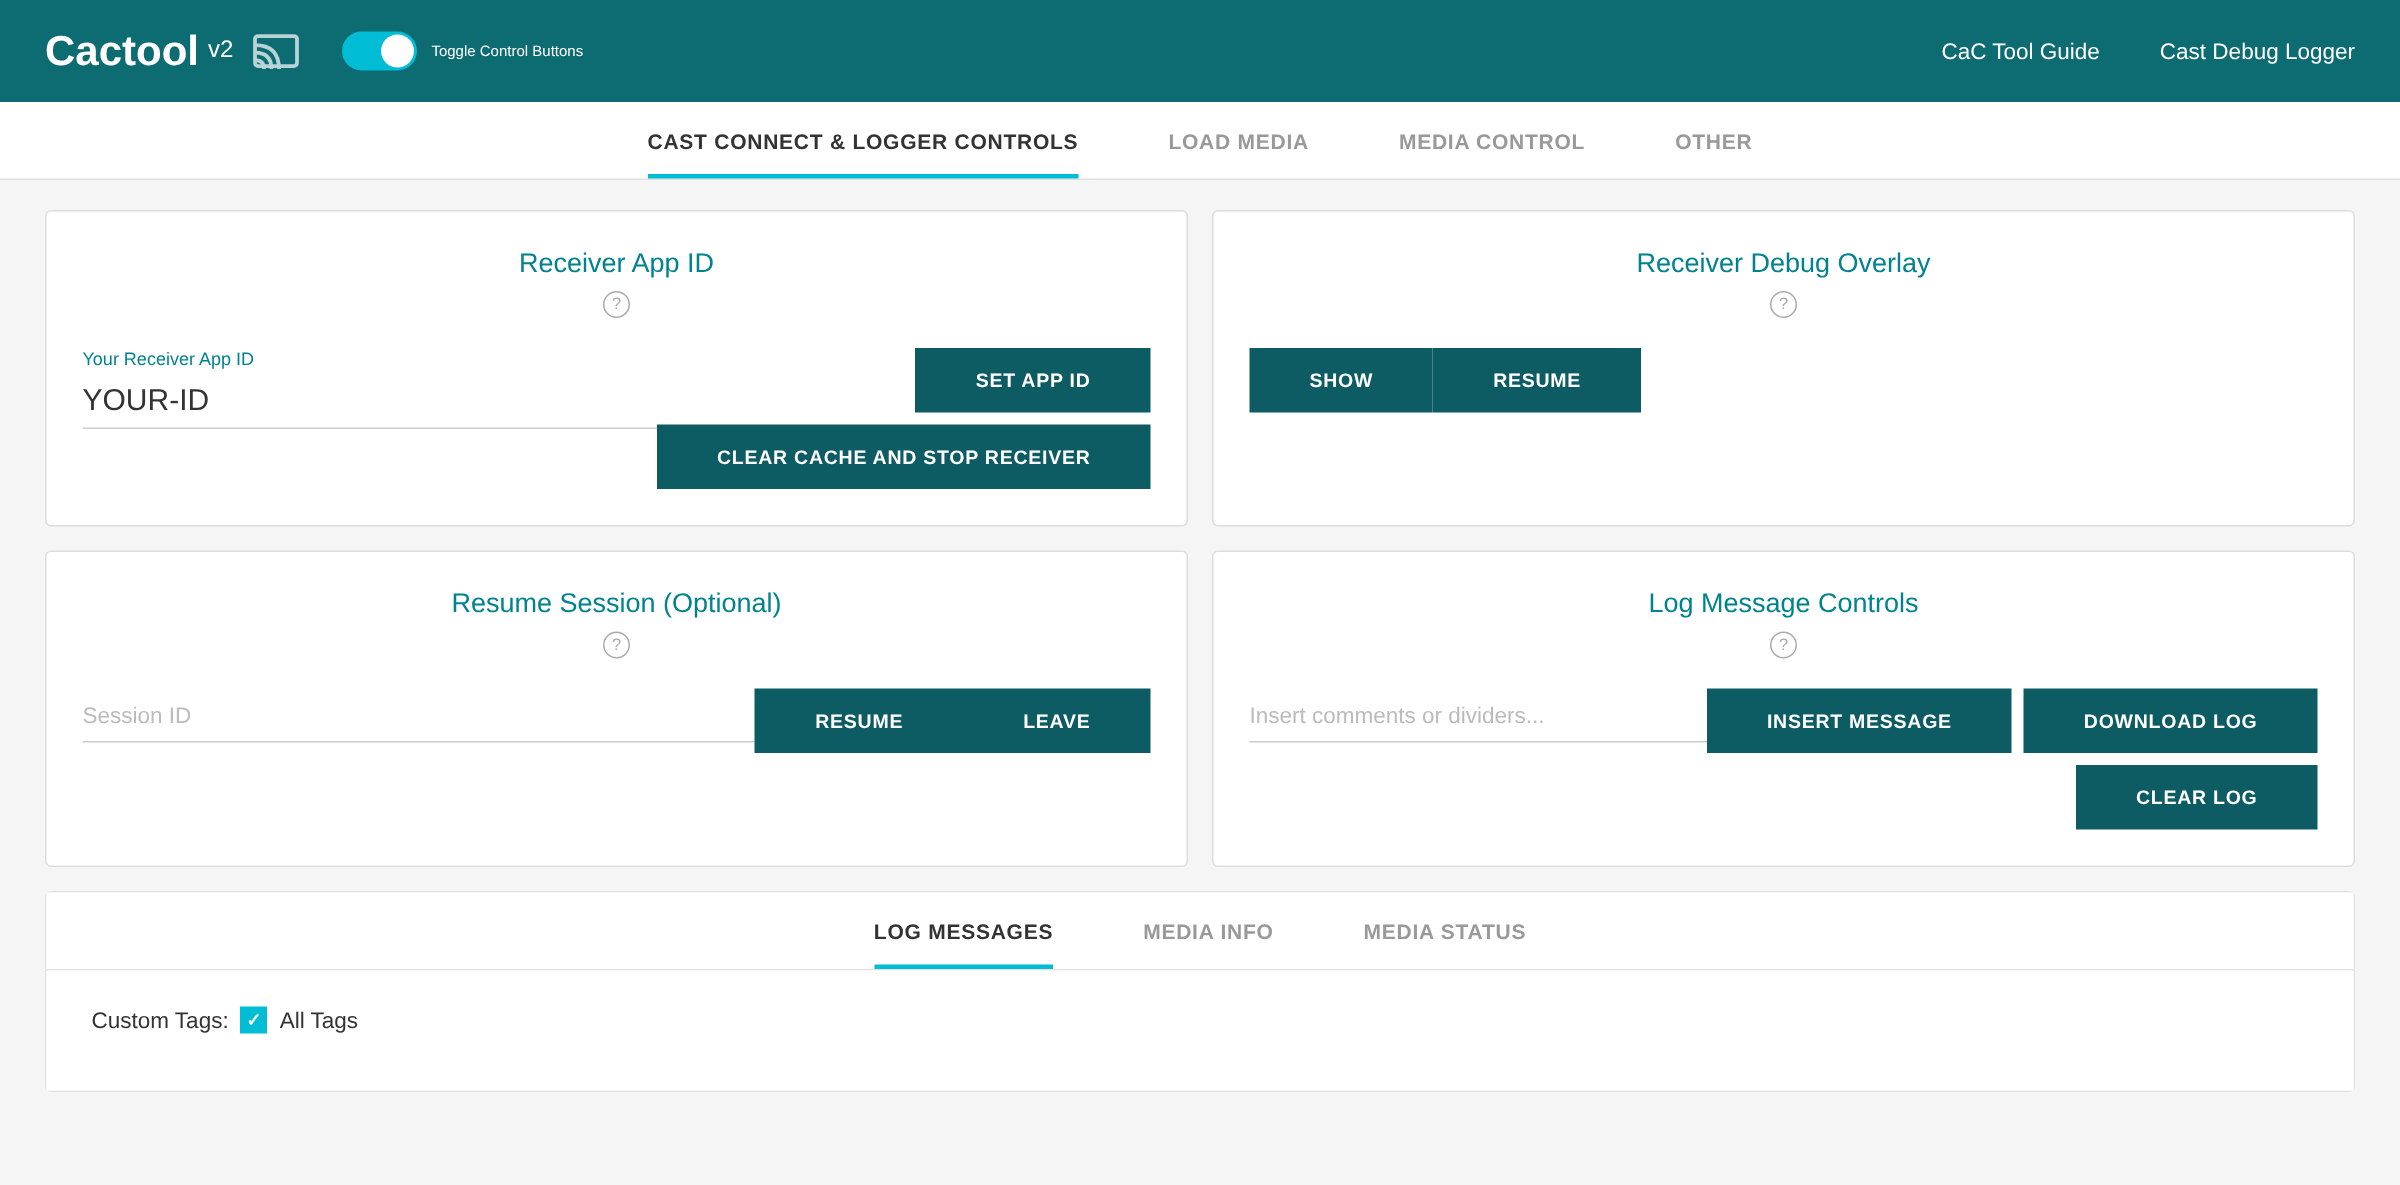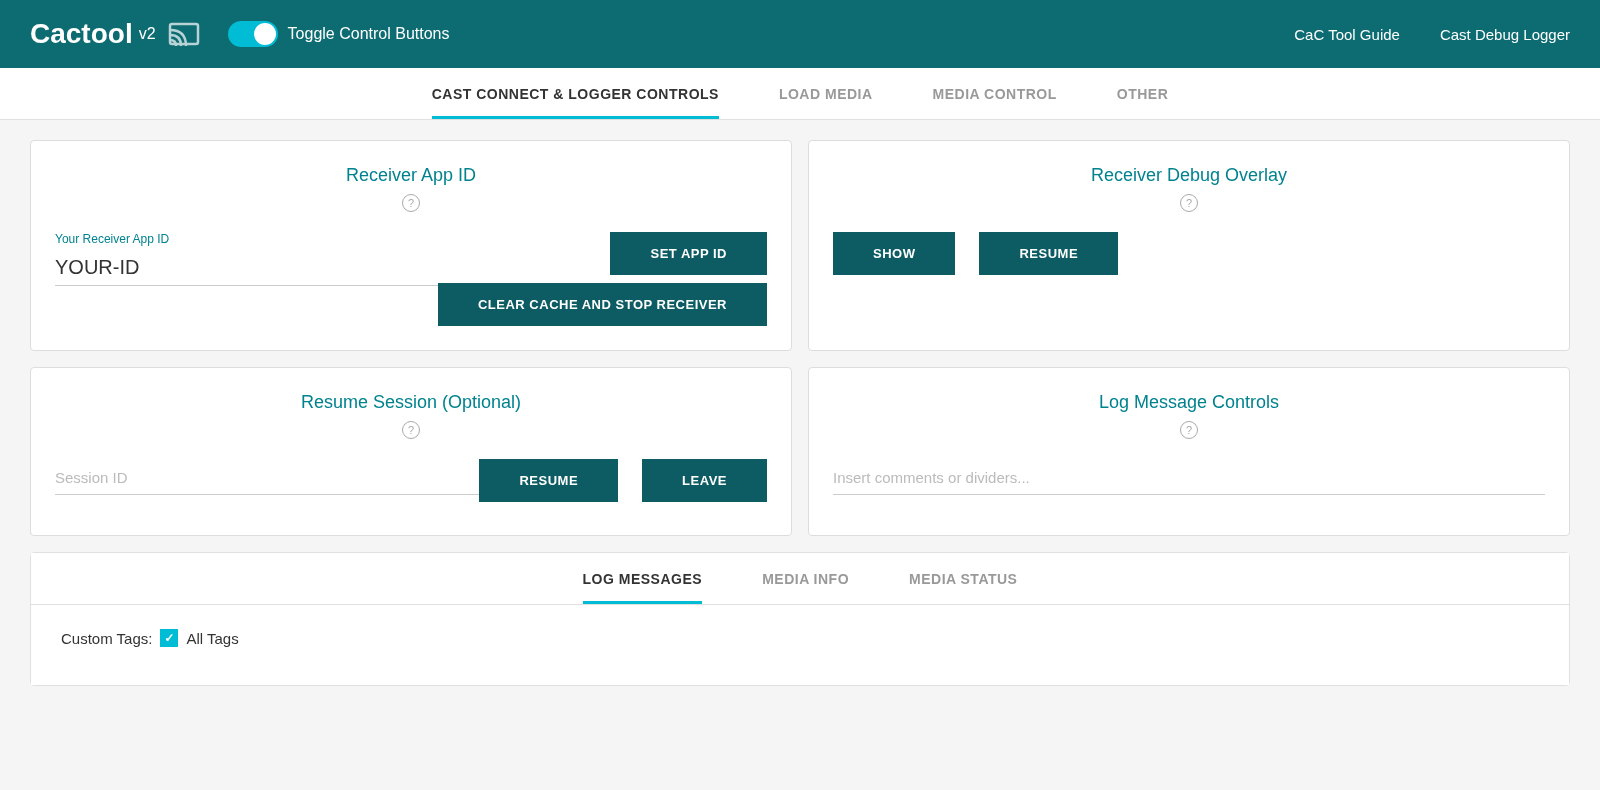--- a/index.html
+++ b/index.html
@@ -52,7 +52,7 @@
       border-radius: 50%;
     }
     .toggle-label {
-      font-size: 16px;
+      font-size: 10px;
       color: white;
     }
     .header-nav {

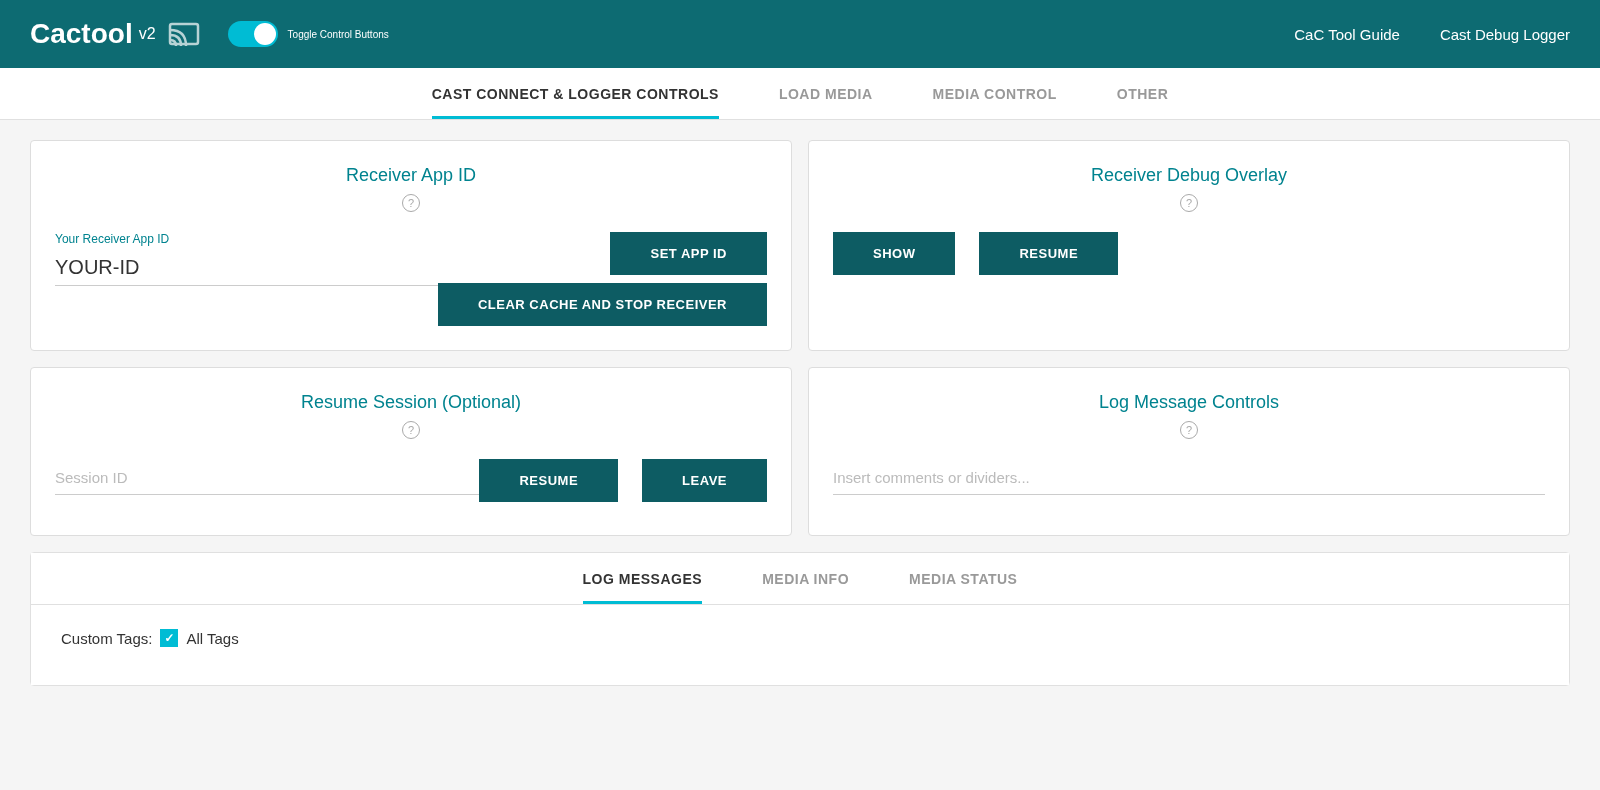--- a/index.html
+++ b/index.html
@@ -171,7 +171,7 @@
 
     .btn-row {
       display: flex;
-      gap: 24px;
+      gap: 0;
     }
 
     .card-body {

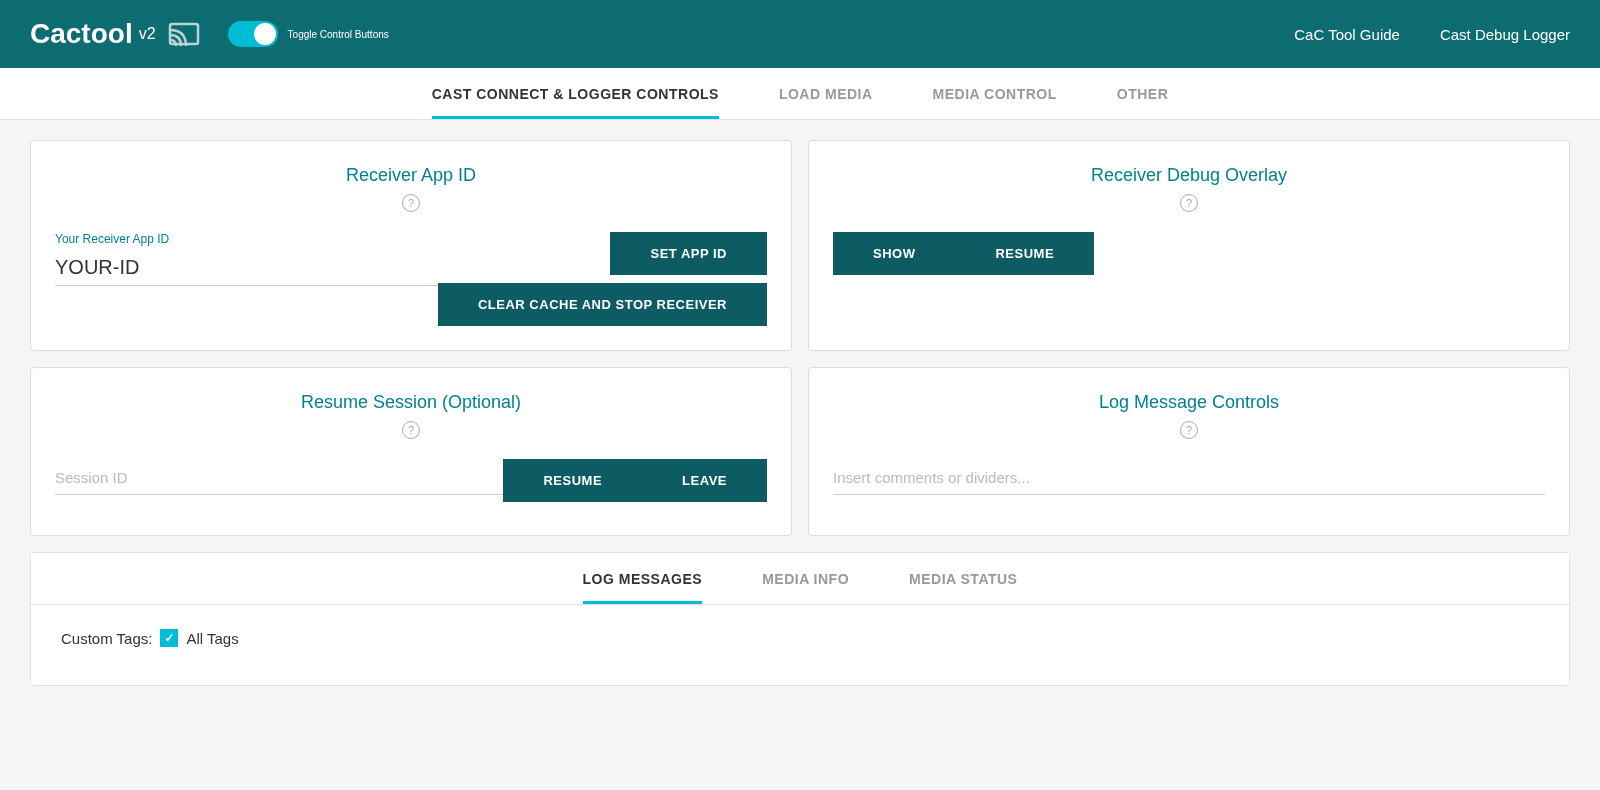--- a/index.html
+++ b/index.html
@@ -376,6 +376,15 @@
         <div class="log-input-area">
           <input type="text" class="input-field" placeholder="Insert comments or dividers..." style="">
         </div>
+        <div class="log-btn-group">
+          <div class="log-btn-row">
+            <button class="btn-primary">INSERT MESSAGE</button>
+            <button class="btn-primary">DOWNLOAD LOG</button>
+          </div>
+          <div class="log-btn-row">
+            <button class="btn-primary">CLEAR LOG</button>
+          </div>
+        </div>
       </div>
     </div>
 

